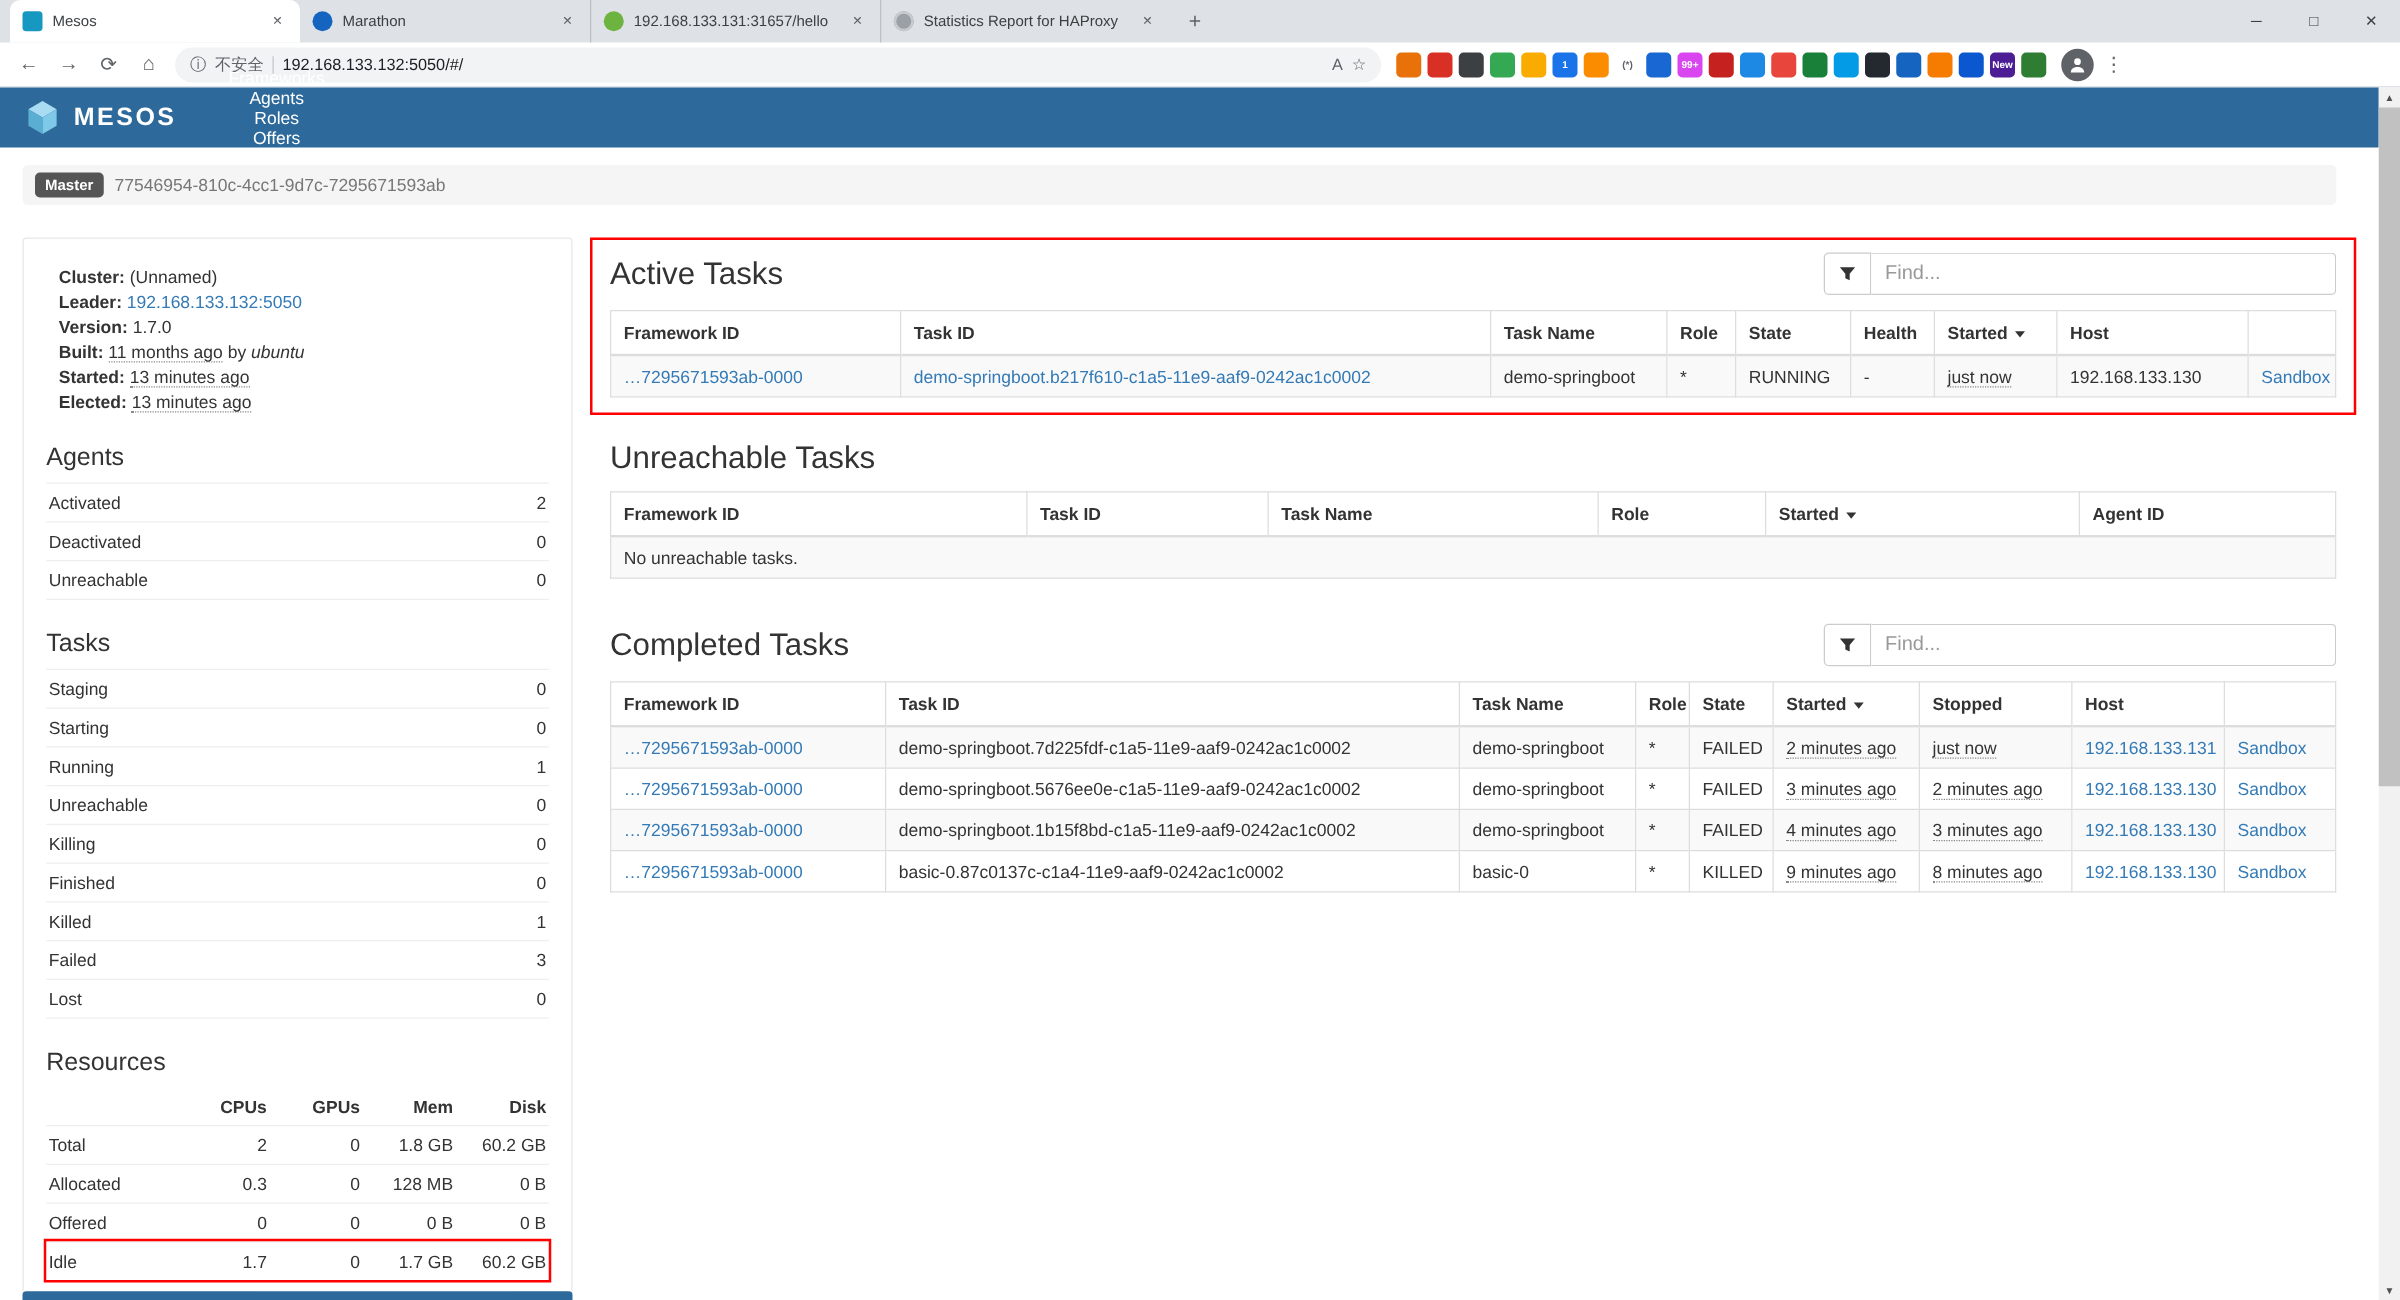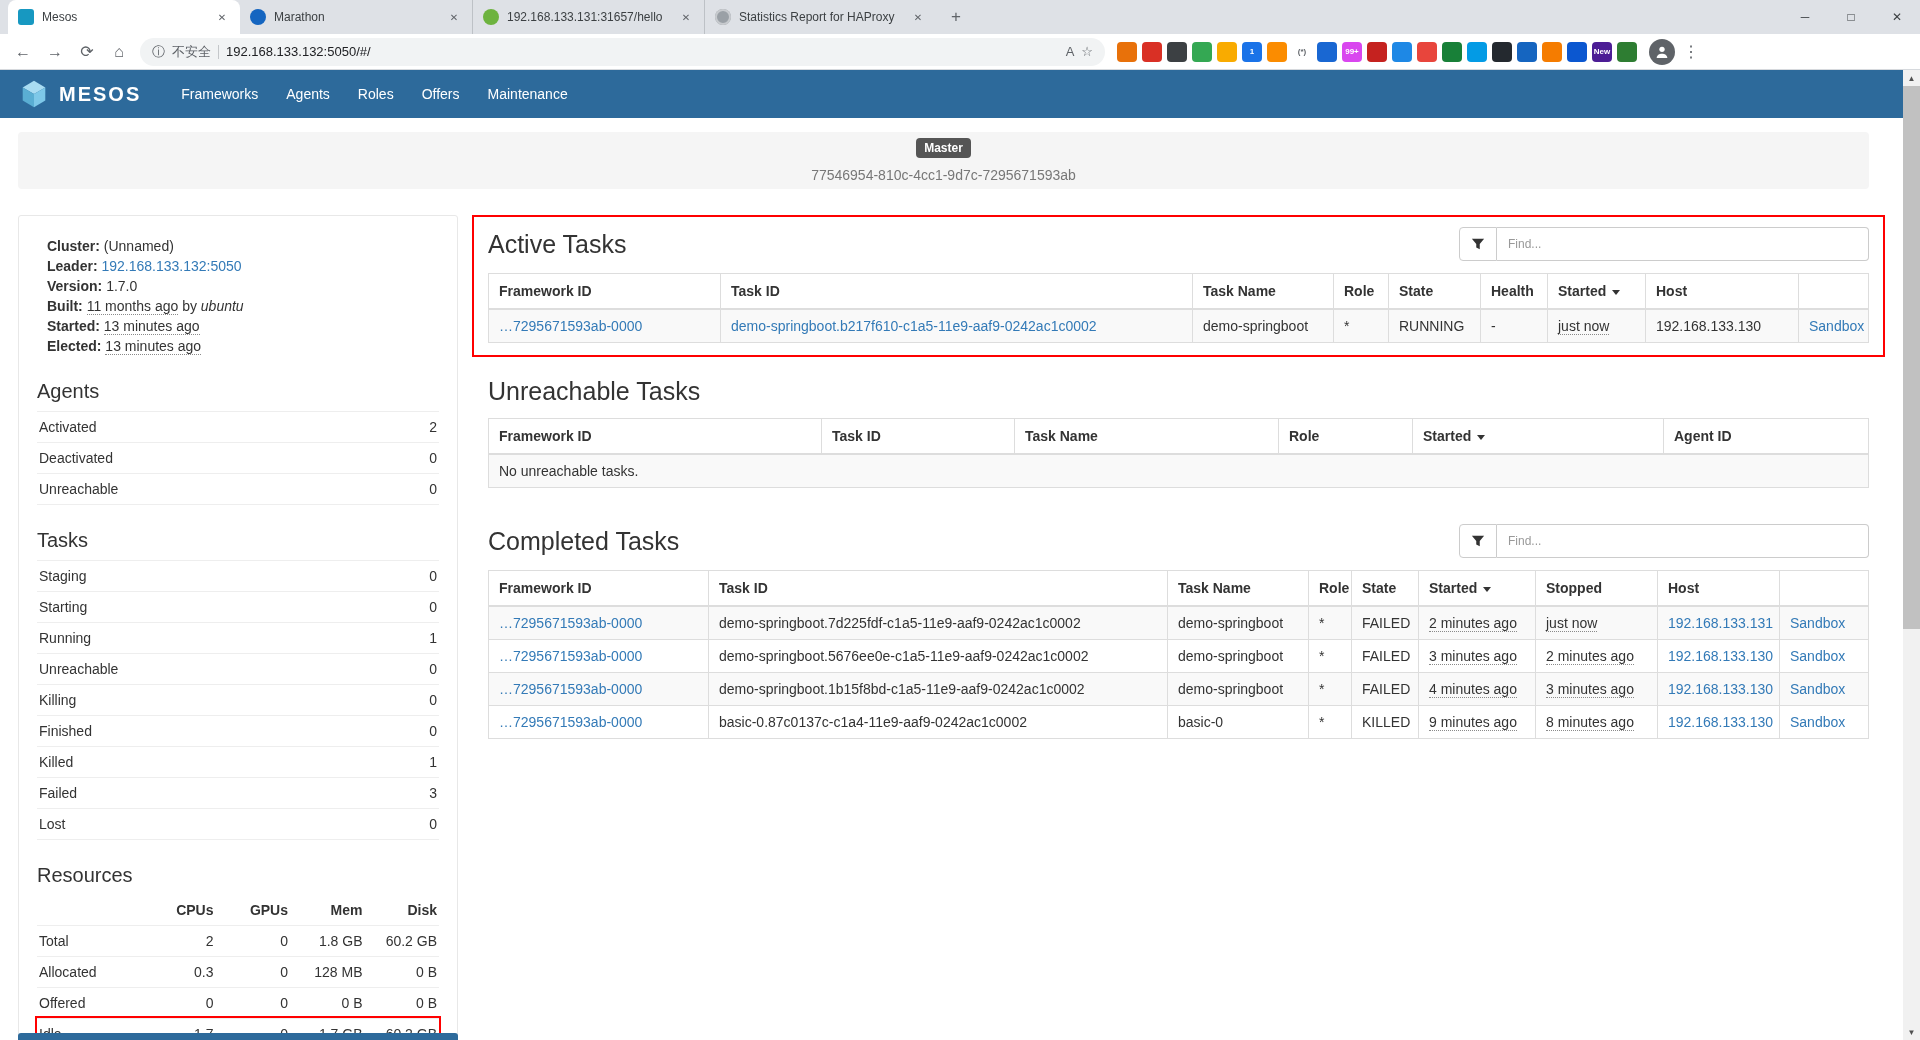--- a/index.html
+++ b/index.html
@@ -46,7 +46,7 @@
   .mesos-navbar { height:48px; background:#2d6a9b; display:flex; align-items:center; padding:0 18px; }
   .brand { display:flex; align-items:center; gap:9px; margin-right:26px; }
   .brand-text { color:#fff; font-size:20px; font-weight:bold; letter-spacing:2px; }
-  .nav-items { display:flex; align-items:center; }
+  .nav-items { display:flex; align-items:center;flex-direction:column; }
   .nav-item { color:#fff; font-size:14px; padding:0 14px; text-decoration:none; }
 
   .content-pad { padding:14px 34px 0 18px; }

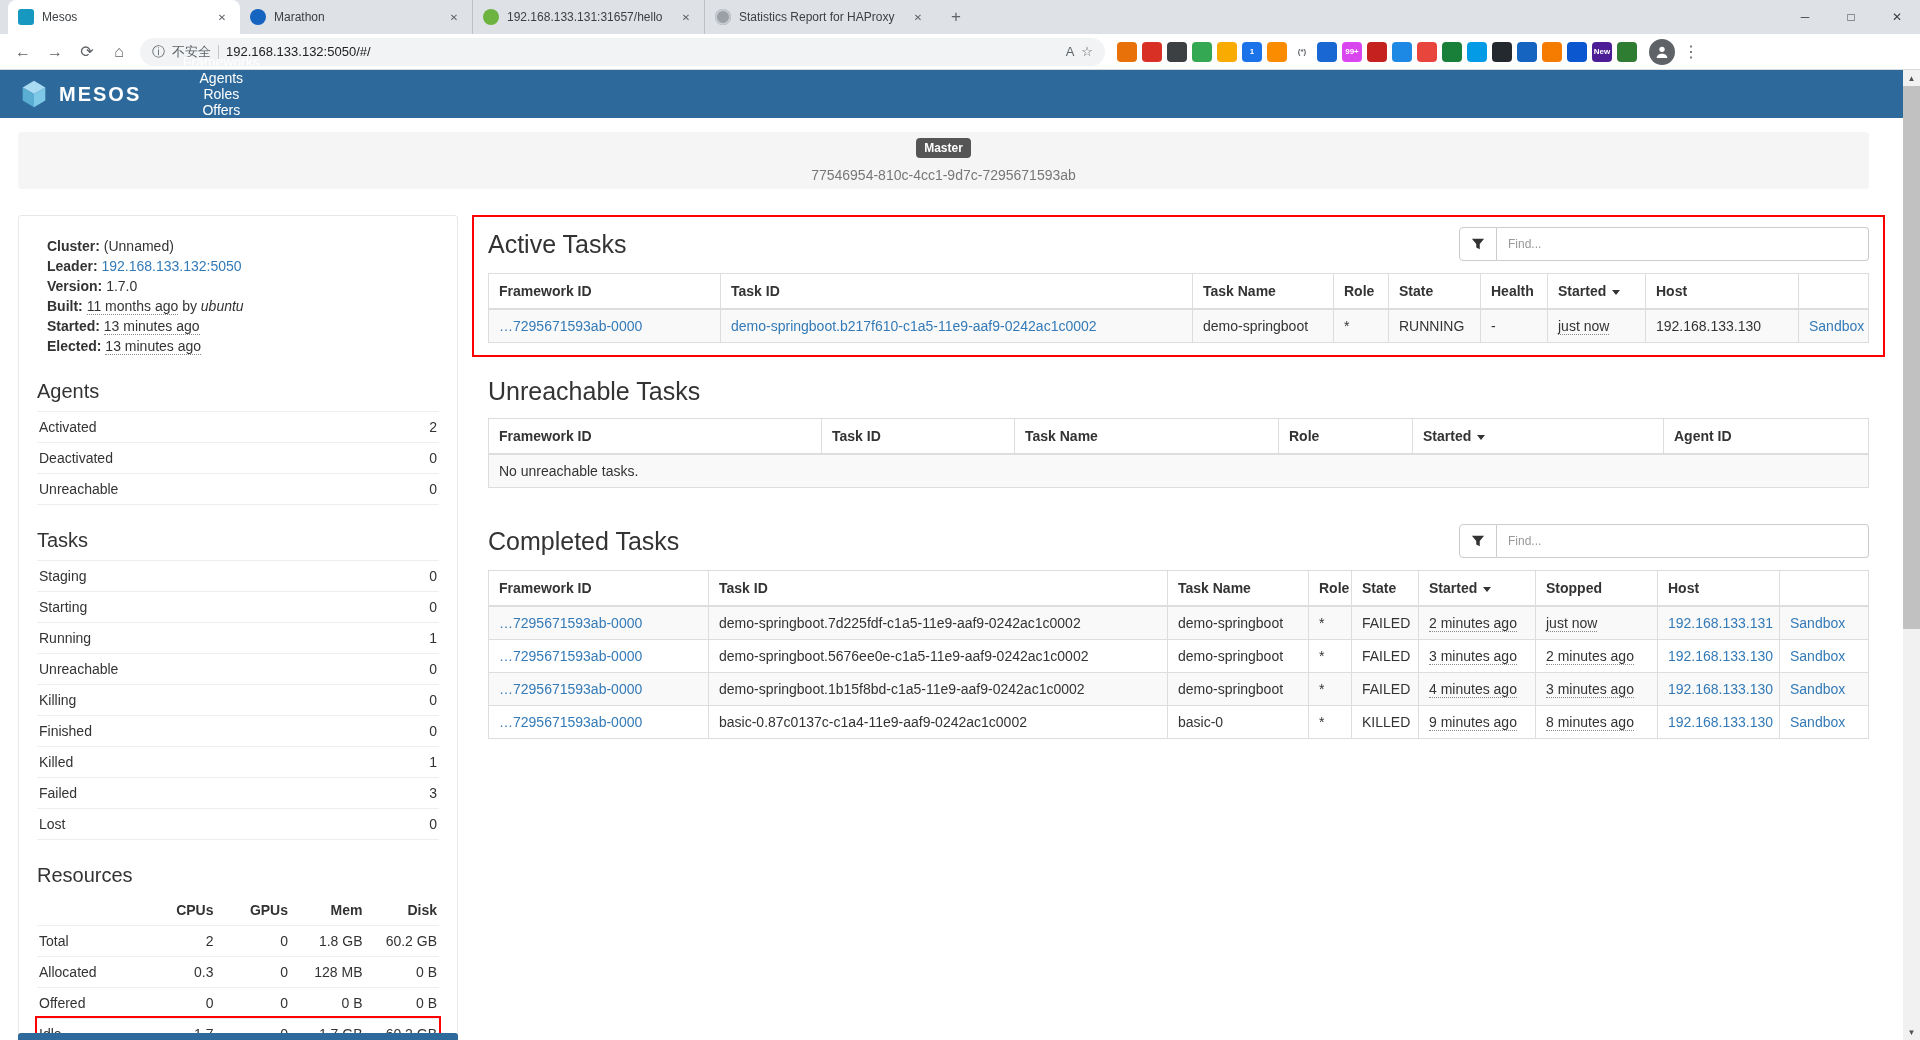--- a/index.html
+++ b/index.html
@@ -50,7 +50,7 @@
   .nav-item { color:#fff; font-size:14px; padding:0 14px; text-decoration:none; }
 
   .content-pad { padding:14px 34px 0 18px; }
-  .master-row { background:#f5f5f5; border-radius:4px; padding:6px 10px; display:flex; align-items:center; gap:9px; margin-bottom:26px;flex-direction:column; }
+  .master-row { background:#f5f5f5; border-radius:4px; padding:6px 10px; display:flex; align-items:center; gap:9px; margin-bottom:26px; }
   .master-badge { background:#555; color:#fff; font-size:12px; font-weight:bold; padding:3px 8px; border-radius:4px; }
   .master-id { color:#777; font-size:14px; }
 

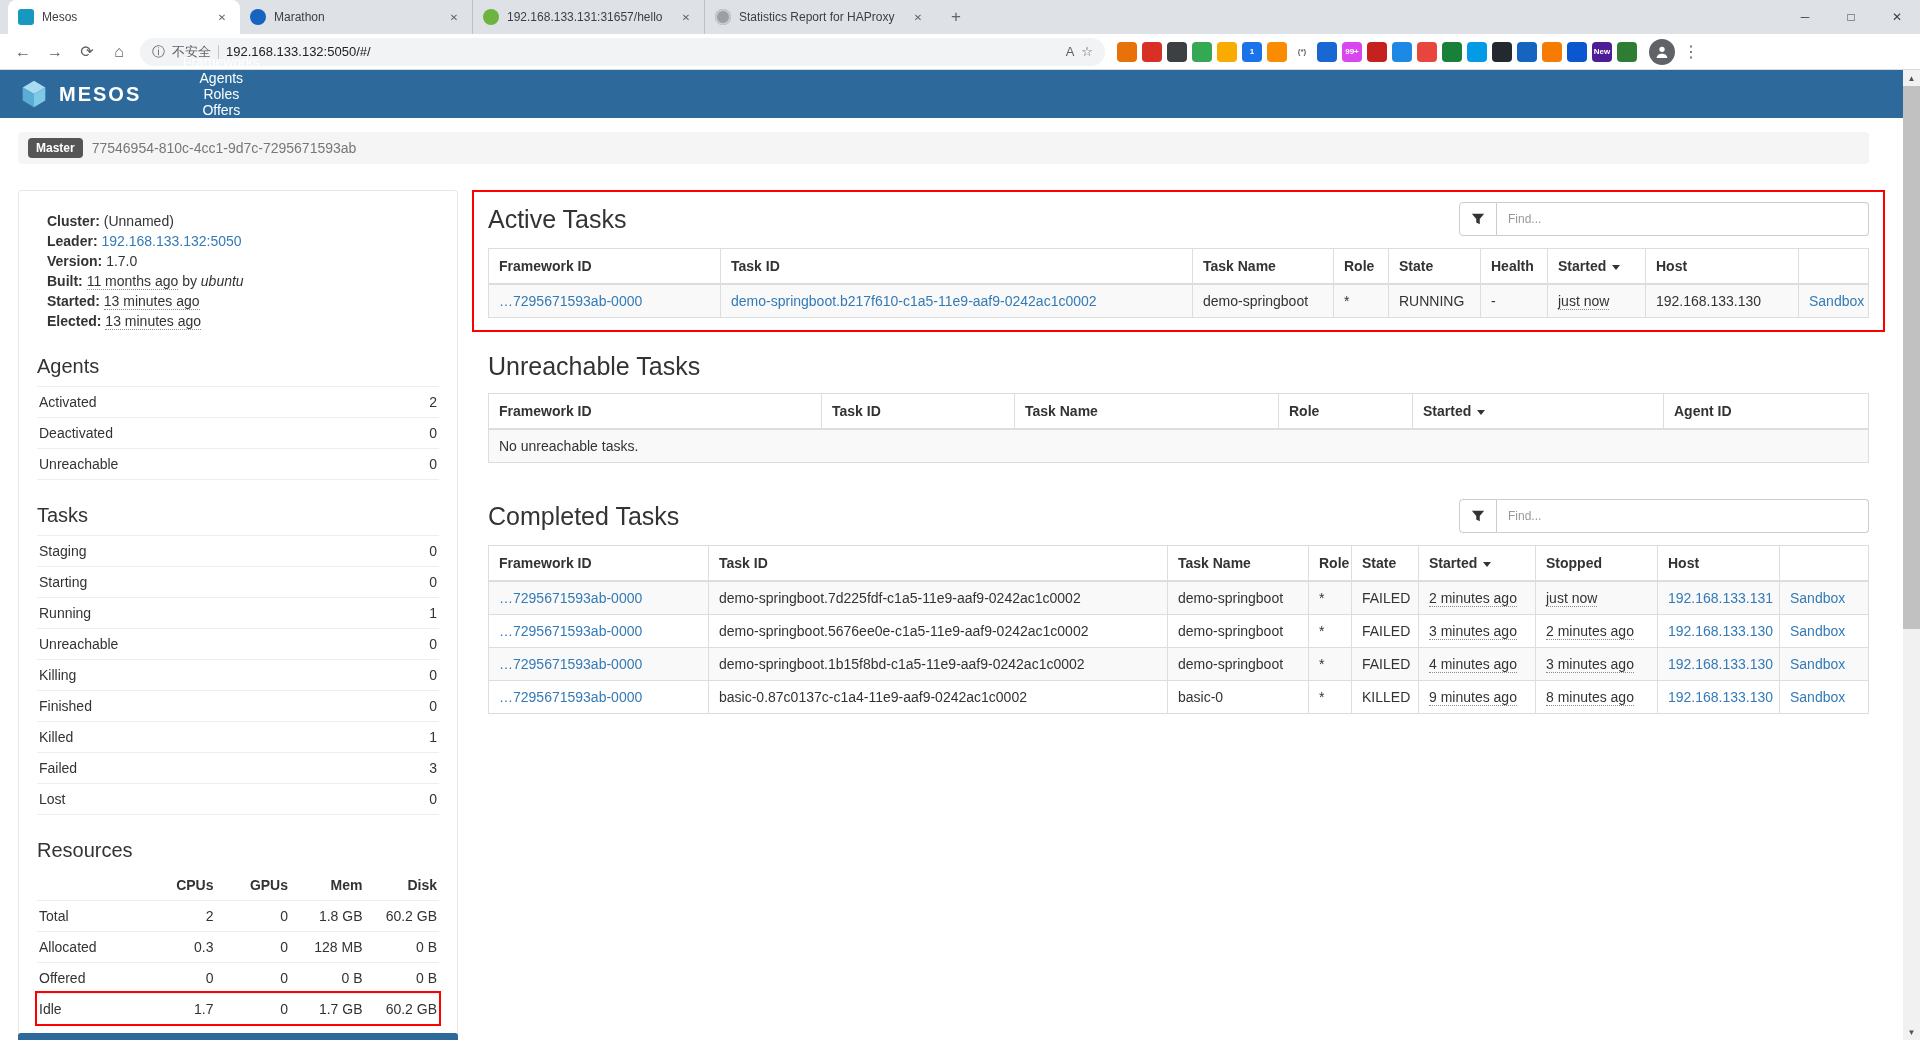--- a/index.html
+++ b/index.html
@@ -85,7 +85,7 @@
   .section-title { font-size:25px; font-weight:400; color:#333; }
   .find-group { display:flex; }
   .filter-btn { width:38px; height:34px; border:1px solid #ccc; background:#fff; border-radius:4px 0 0 4px; display:flex; align-items:center; justify-content:center; }
-  .find-input { width:372px; height:34px; border:1px solid #ccc; border-left:none; border-radius:0 4px 4px 0; padding:0 11px; font-size:12px; color:#3b82f6; font-family:inherit; outline:none; }
+  .find-input { width:372px; height:34px; border:1px solid #ccc; border-left:none; border-radius:0 4px 4px 0; padding:0 11px; font-size:16px; color:#3b82f6; font-family:inherit; outline:none; }
   .find-input::placeholder { color:#999; }
   .section { margin-top:36px; }
   table.data { width:100%; border-collapse:collapse; table-layout:fixed; font-size:14px; }

